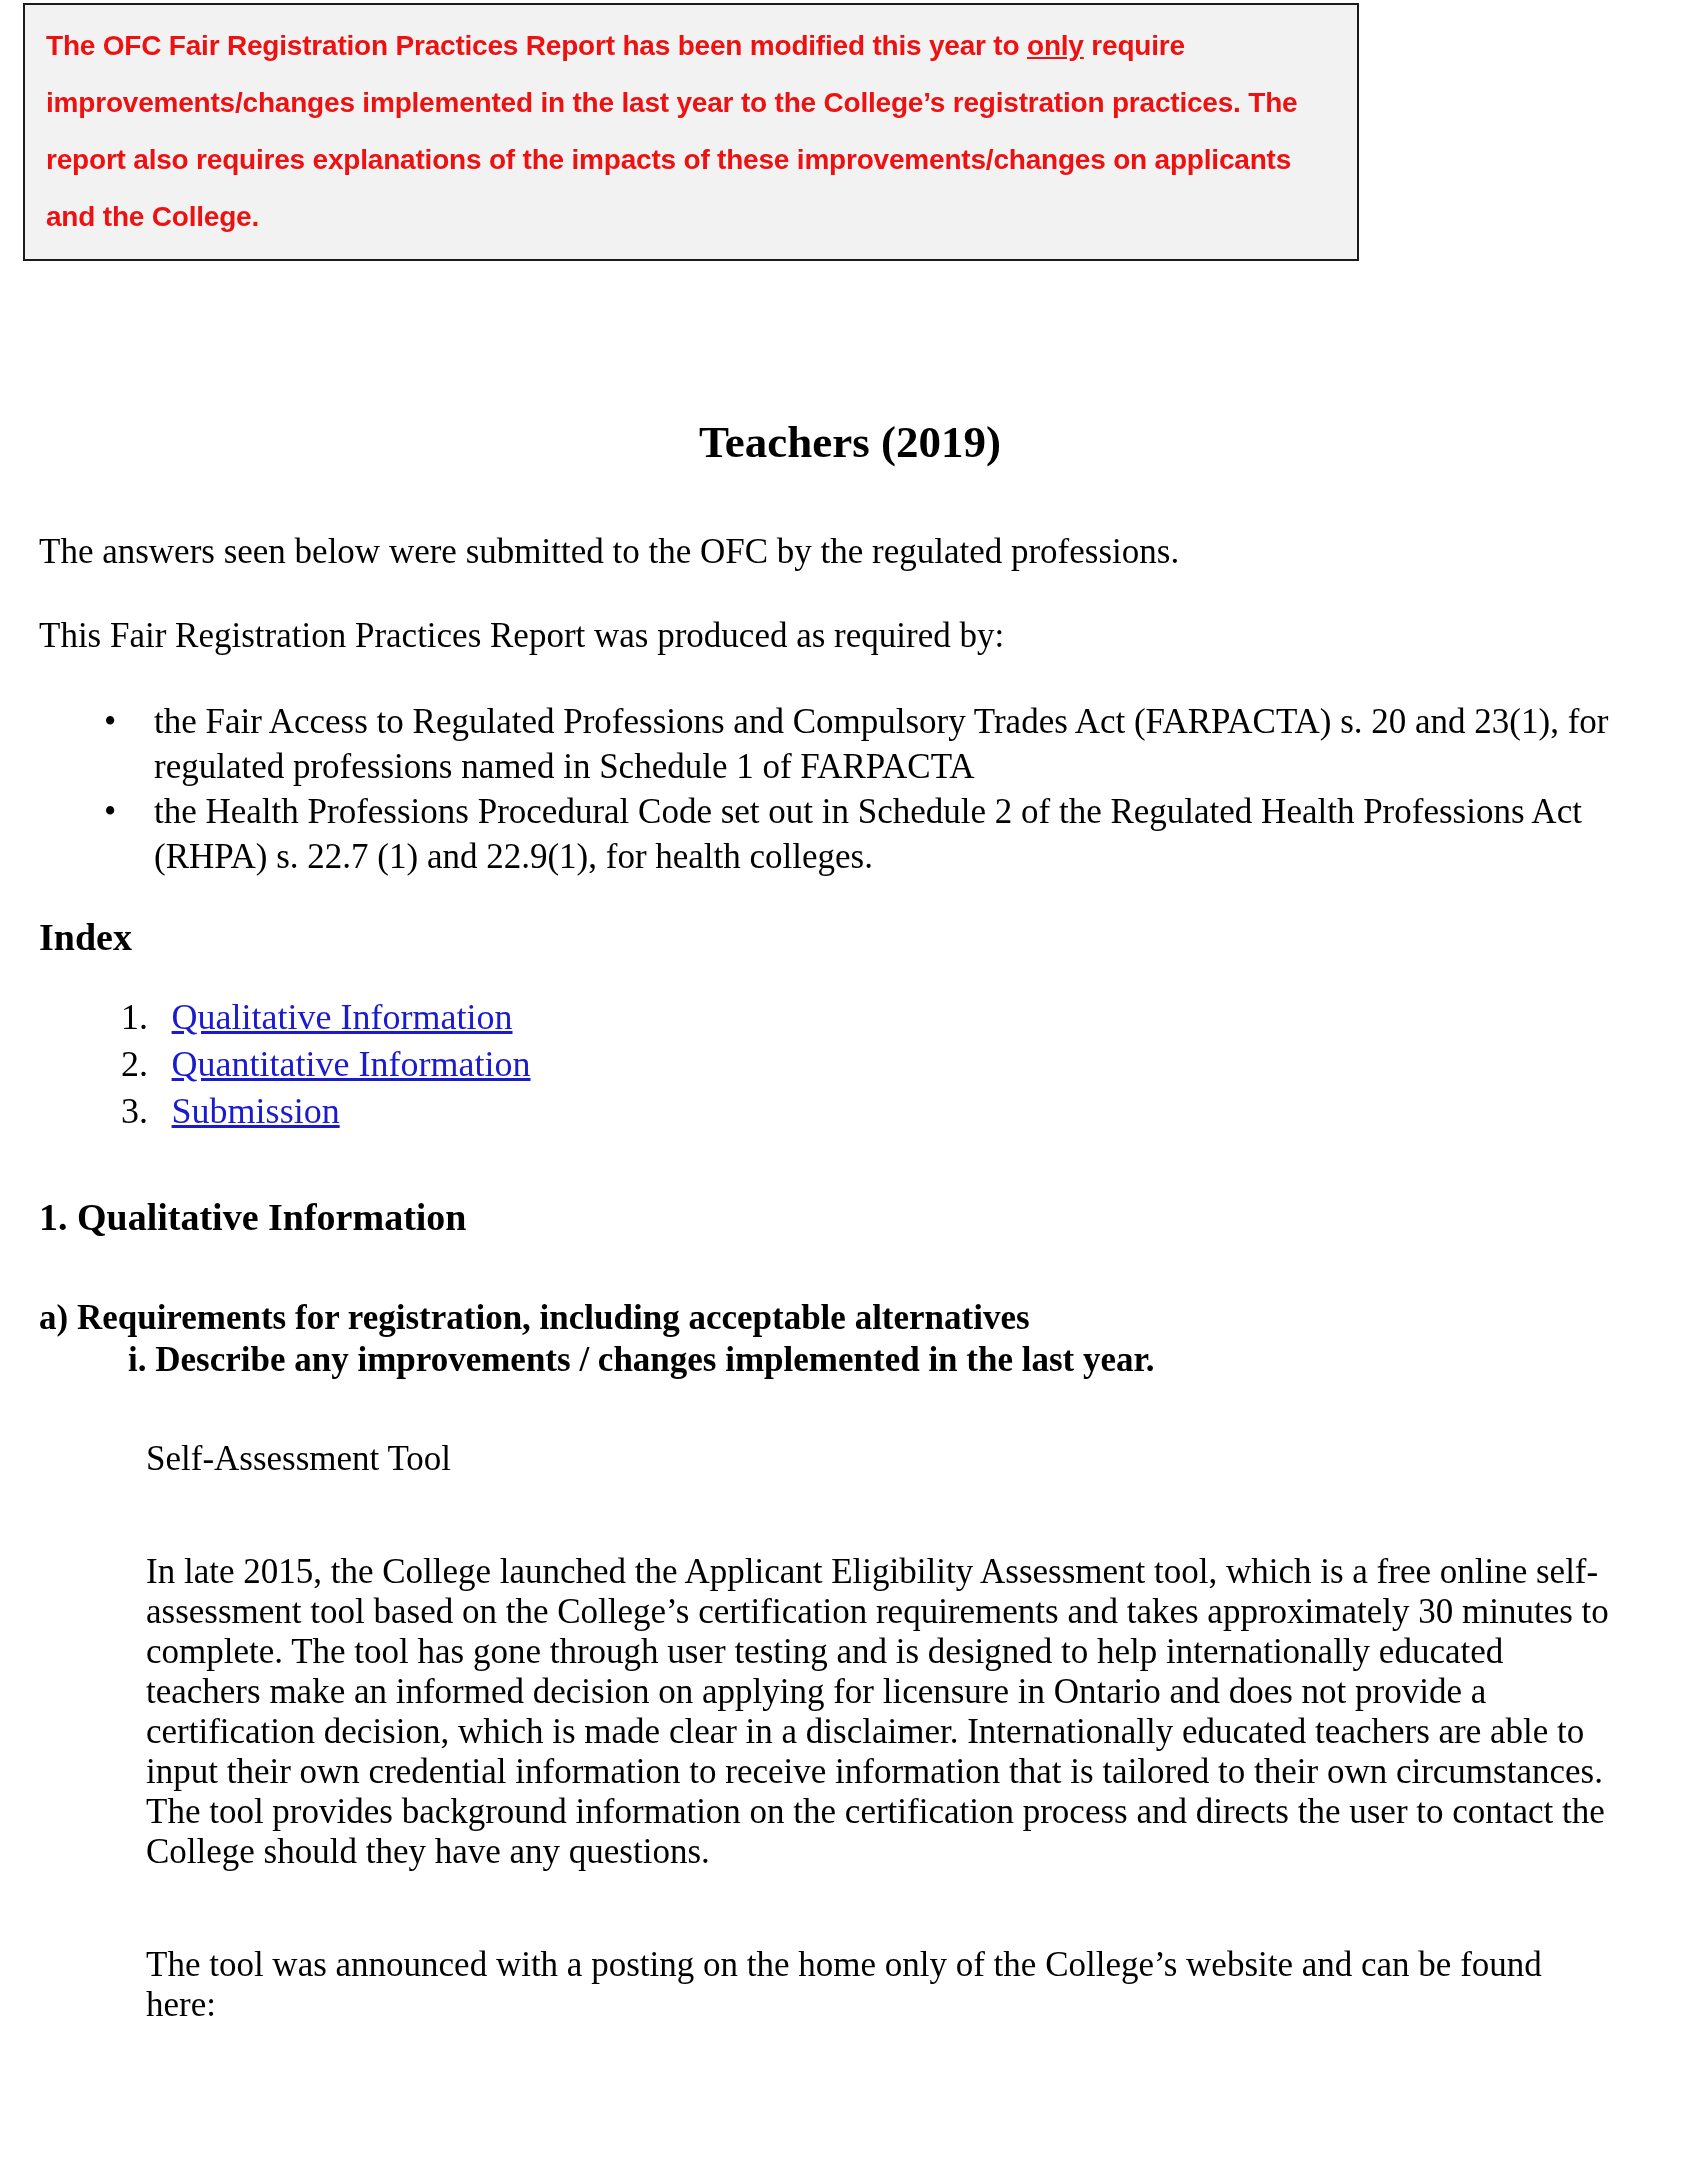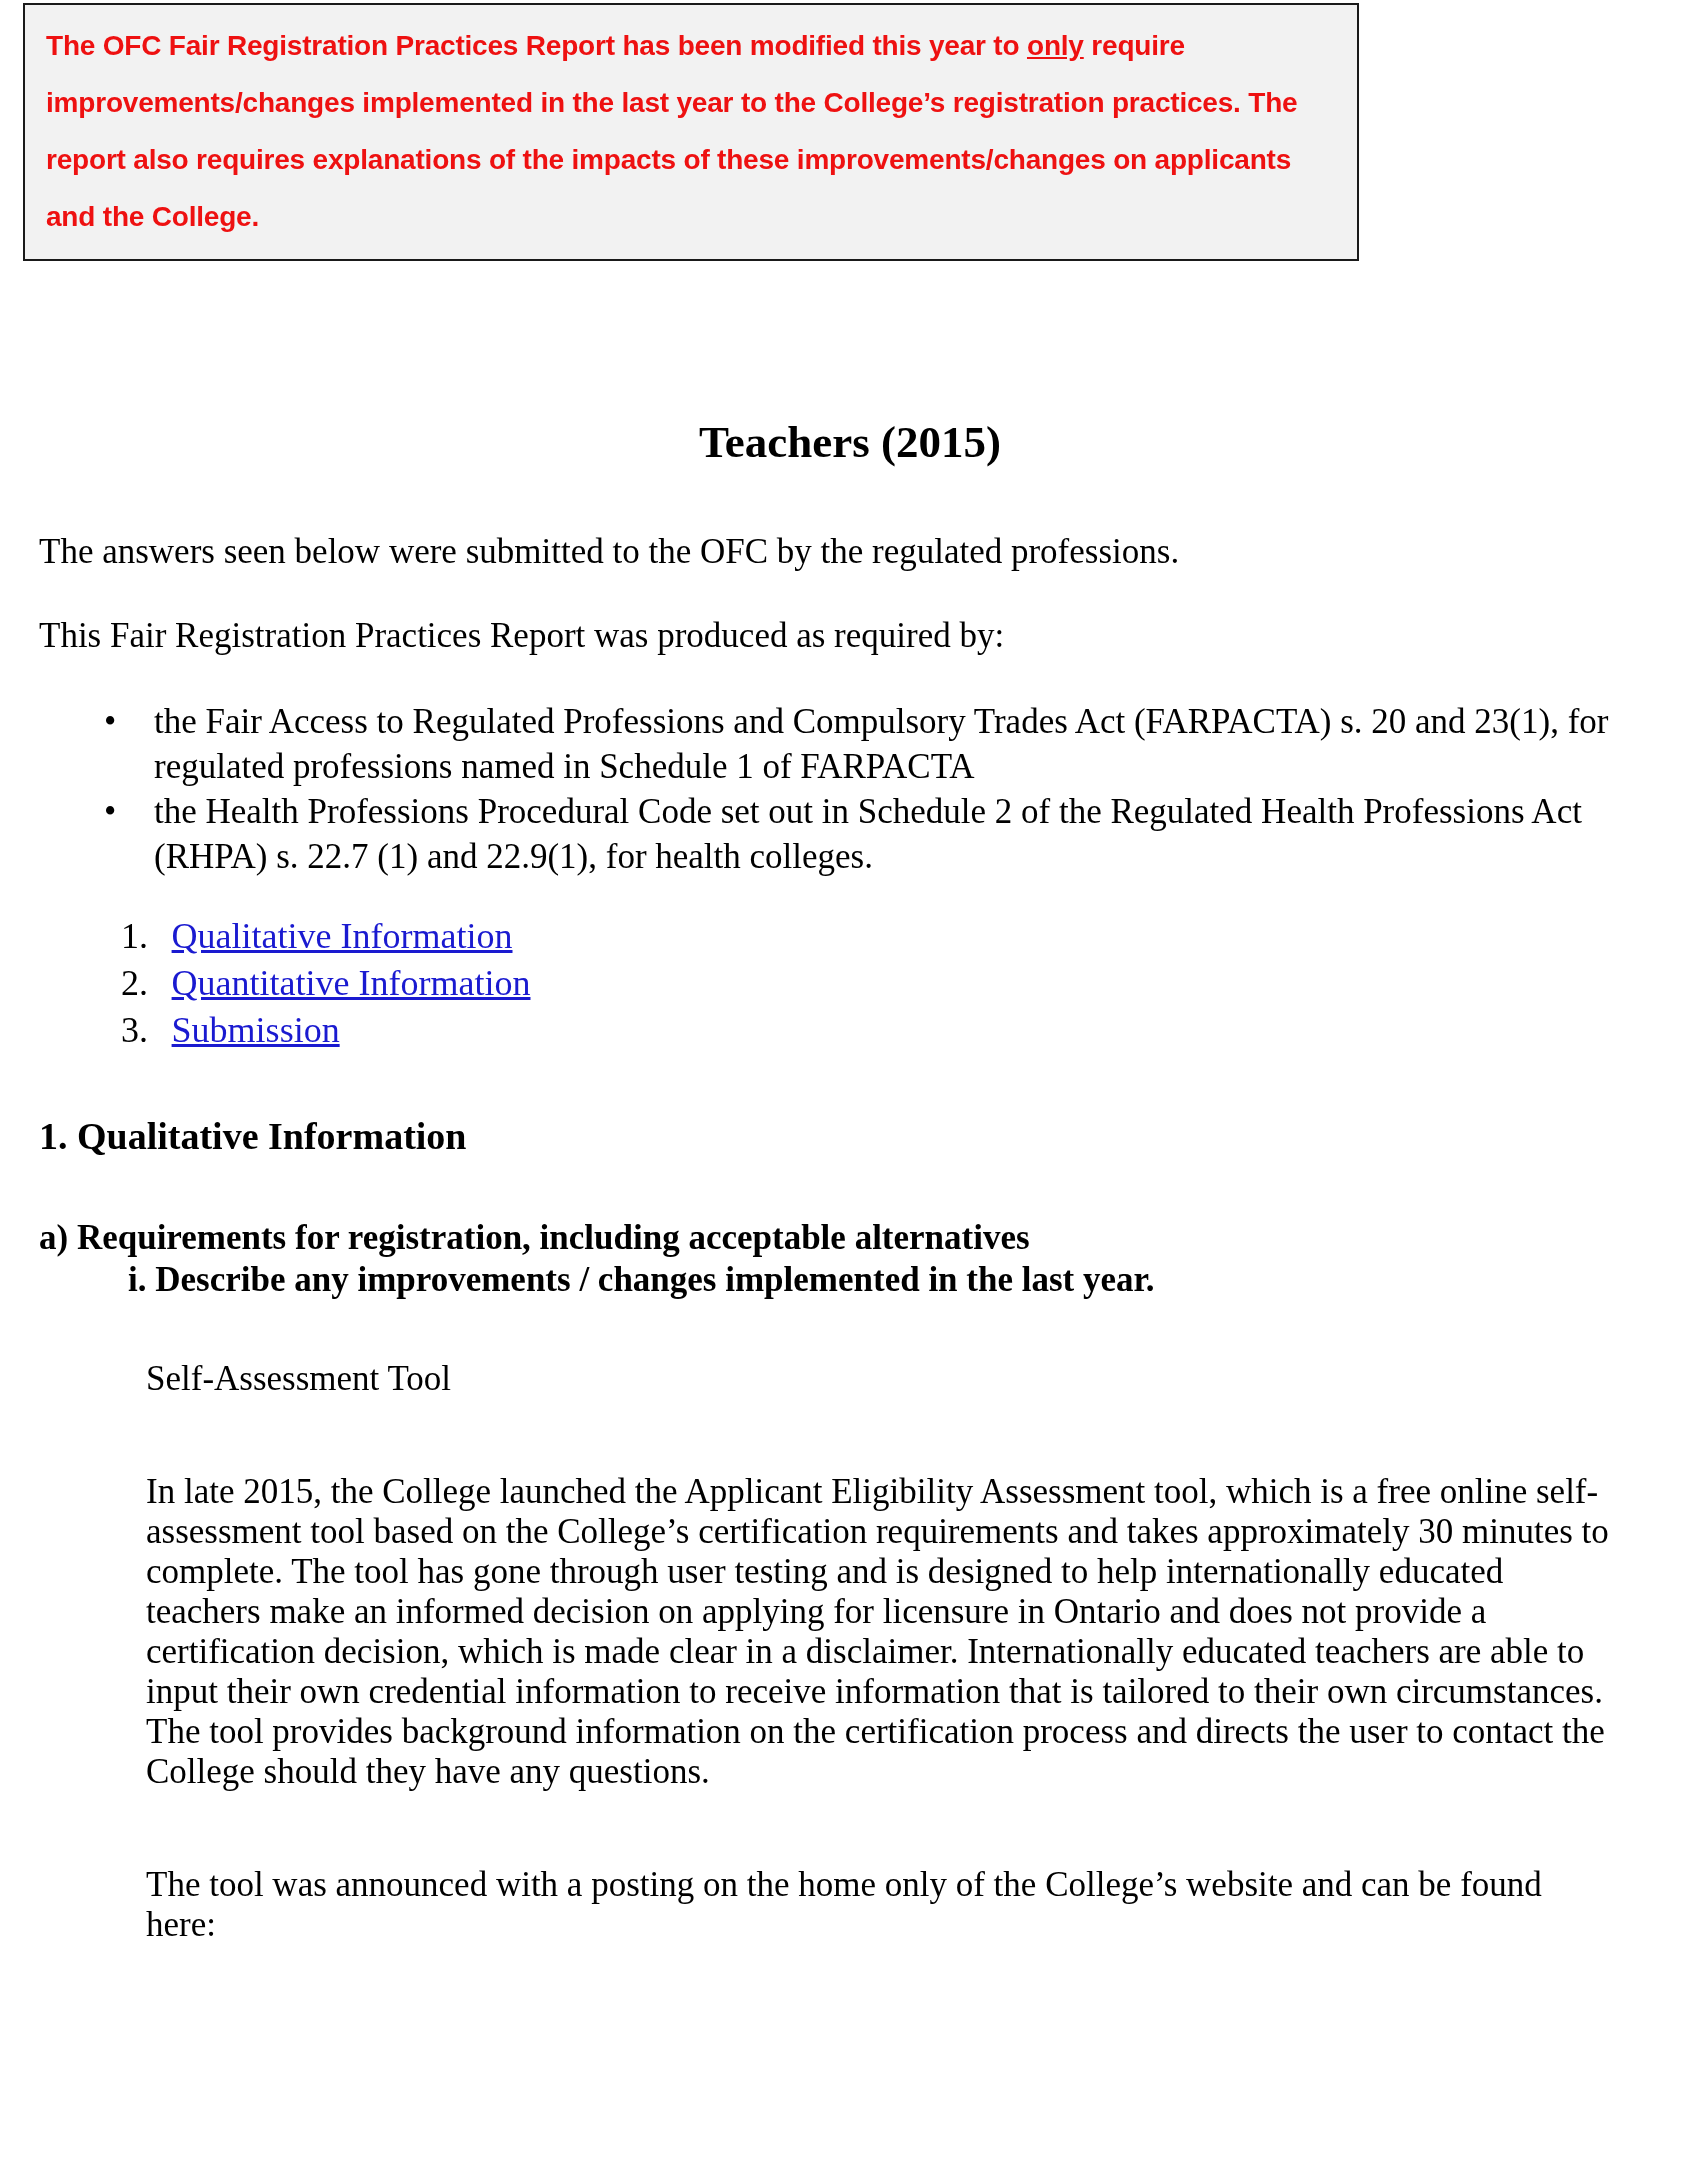--- a/index.html
+++ b/index.html
@@ -168,7 +168,7 @@
     <p class="notice-text"><span>The OFC Fair Registration Practices Report has been modified this year to </span><span class="u">only</span><span> require improvements/changes implemented in the last year to the College’s registration practices. The report also requires explanations of the impacts of these improvements/changes on applicants and the College.</span></p>
   </div>
 
-  <div class="doc-subtitle">Teachers (2015)</div>
+  <div class="doc-subtitle">Teachers (2019)</div>
 
   <div class="content">
 

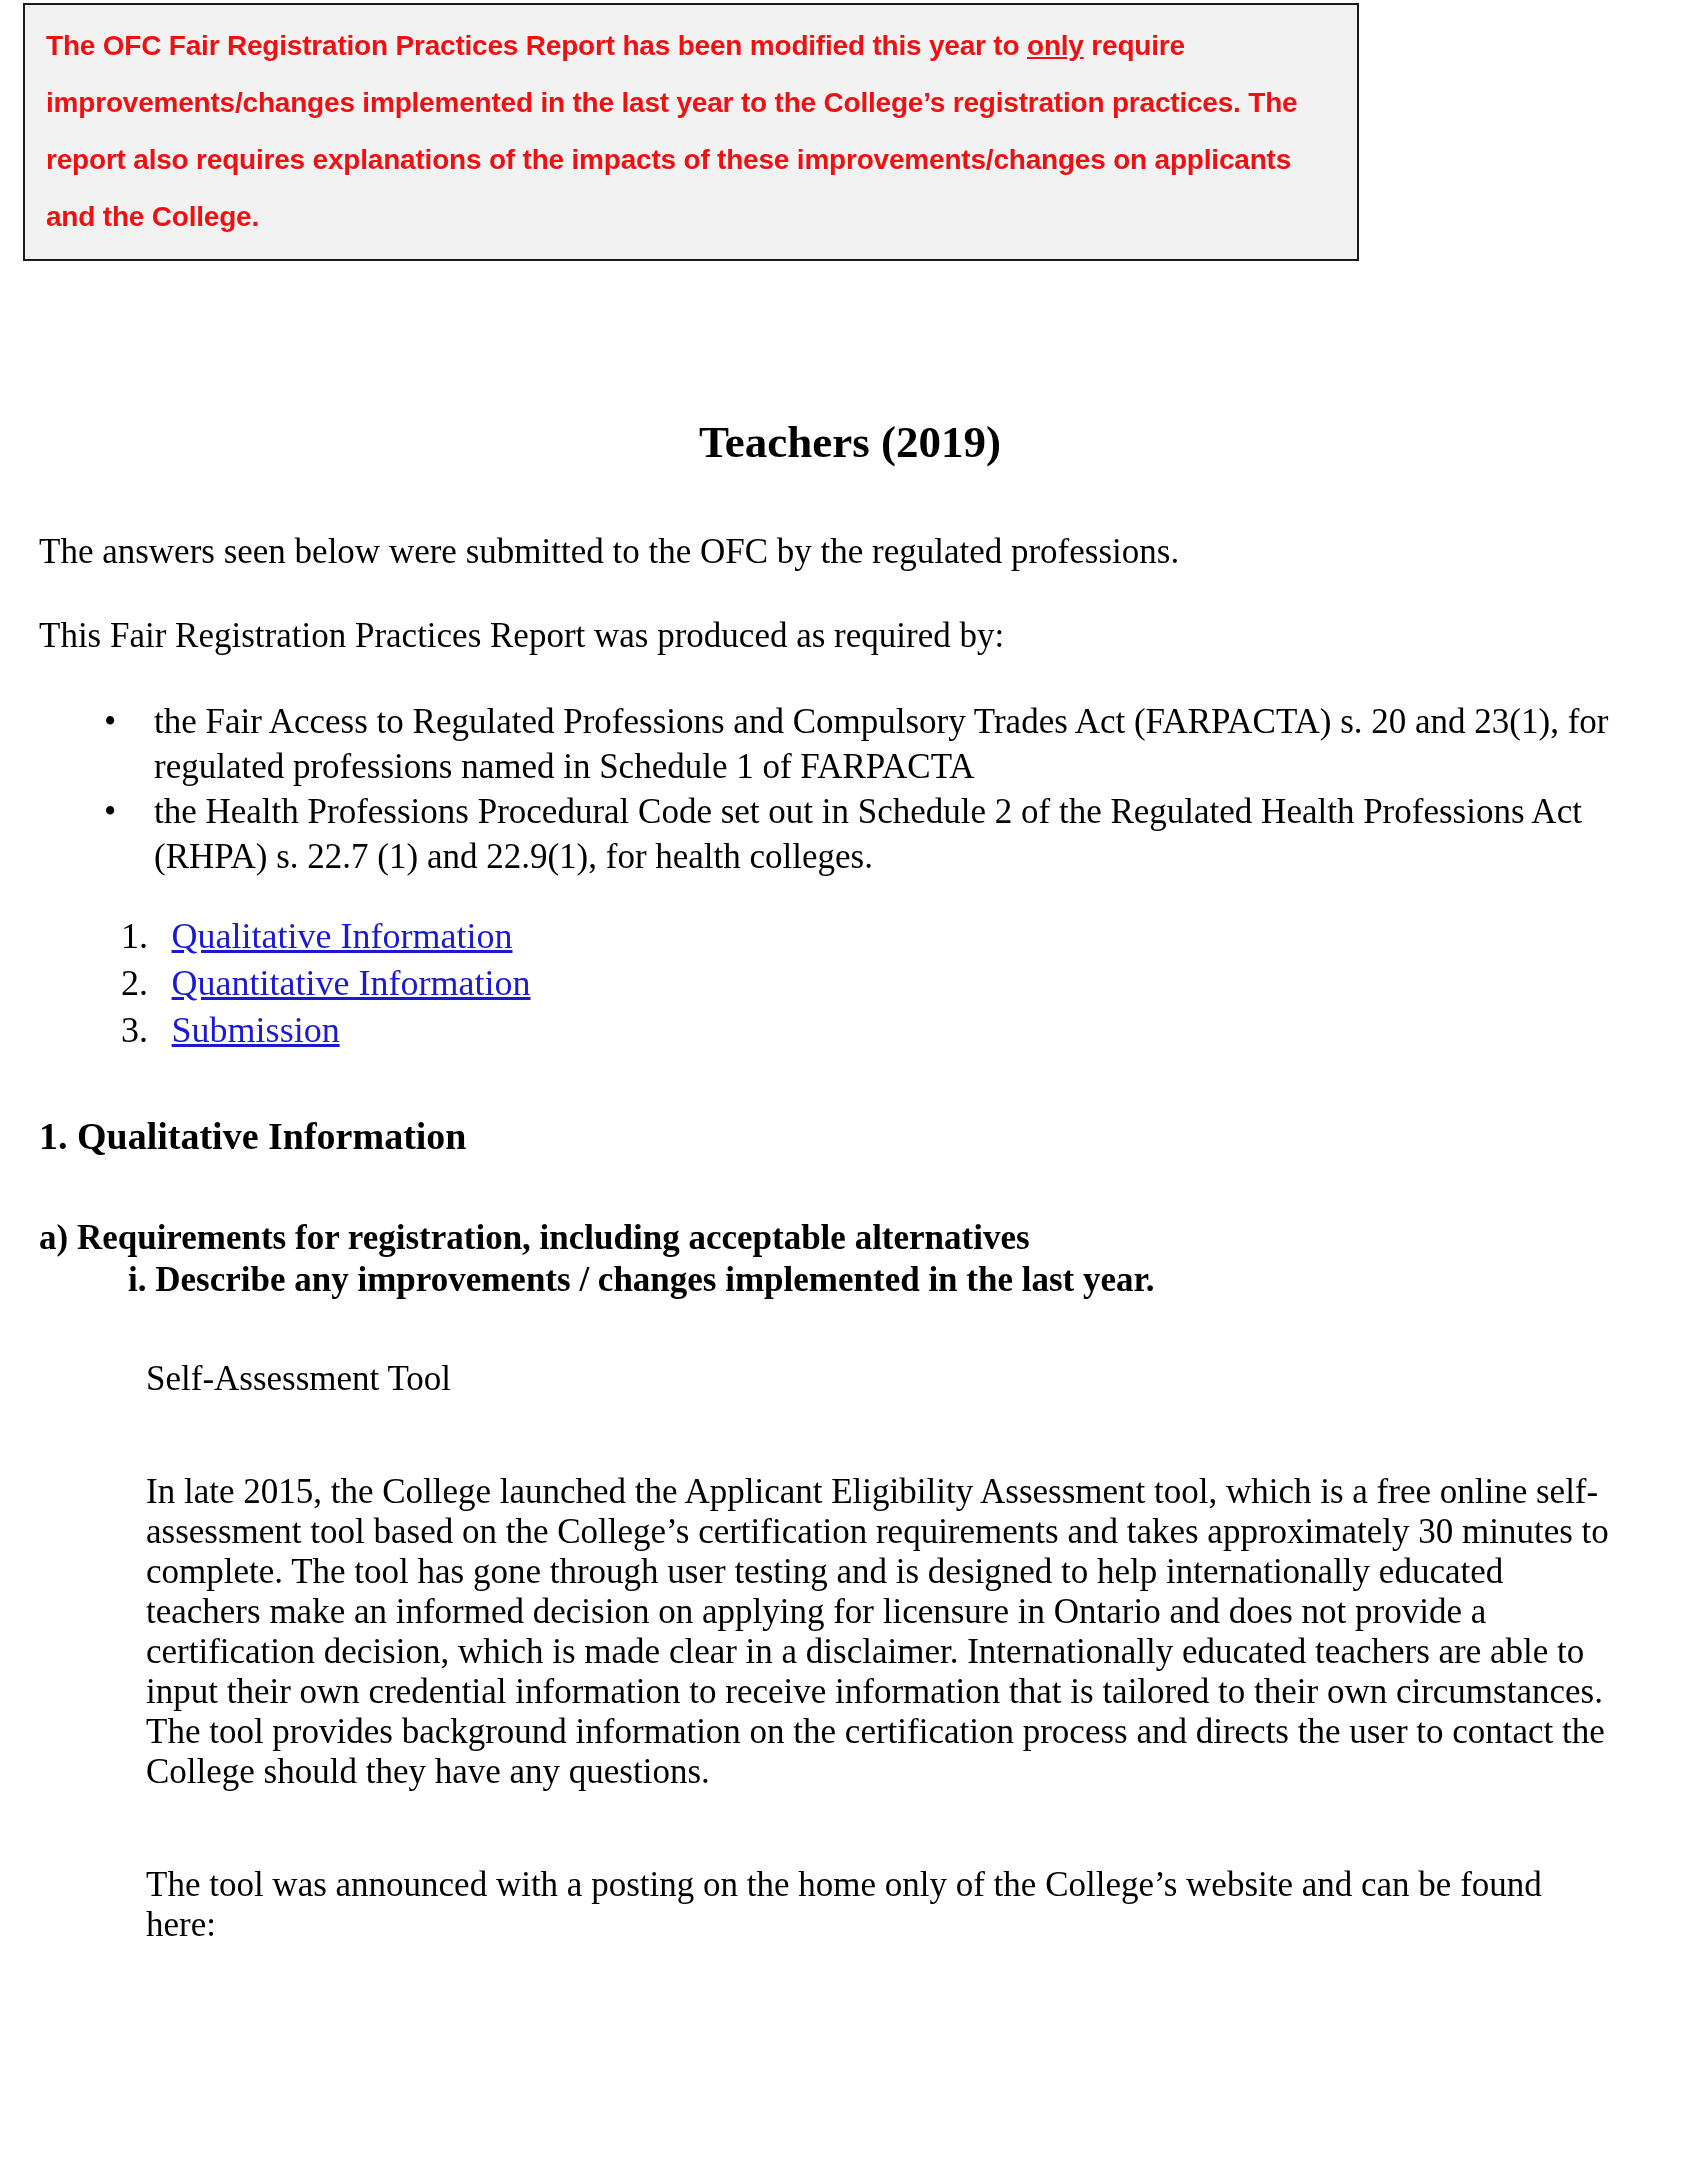--- a/index.html
+++ b/index.html
@@ -181,6 +181,7 @@
       <li><span class="bullet-dot">•</span><span>the Health Professions Procedural Code set out in Schedule 2 of the Regulated Health Professions Act (RHPA) s. 22.7 (1) and 22.9(1), for health colleges.</span></li>
     </ul>
 
+    <h2 class="section-head">Index</h2>
 
     <ol class="index-list">
       <li><a href="#">Qualitative Information</a></li>

